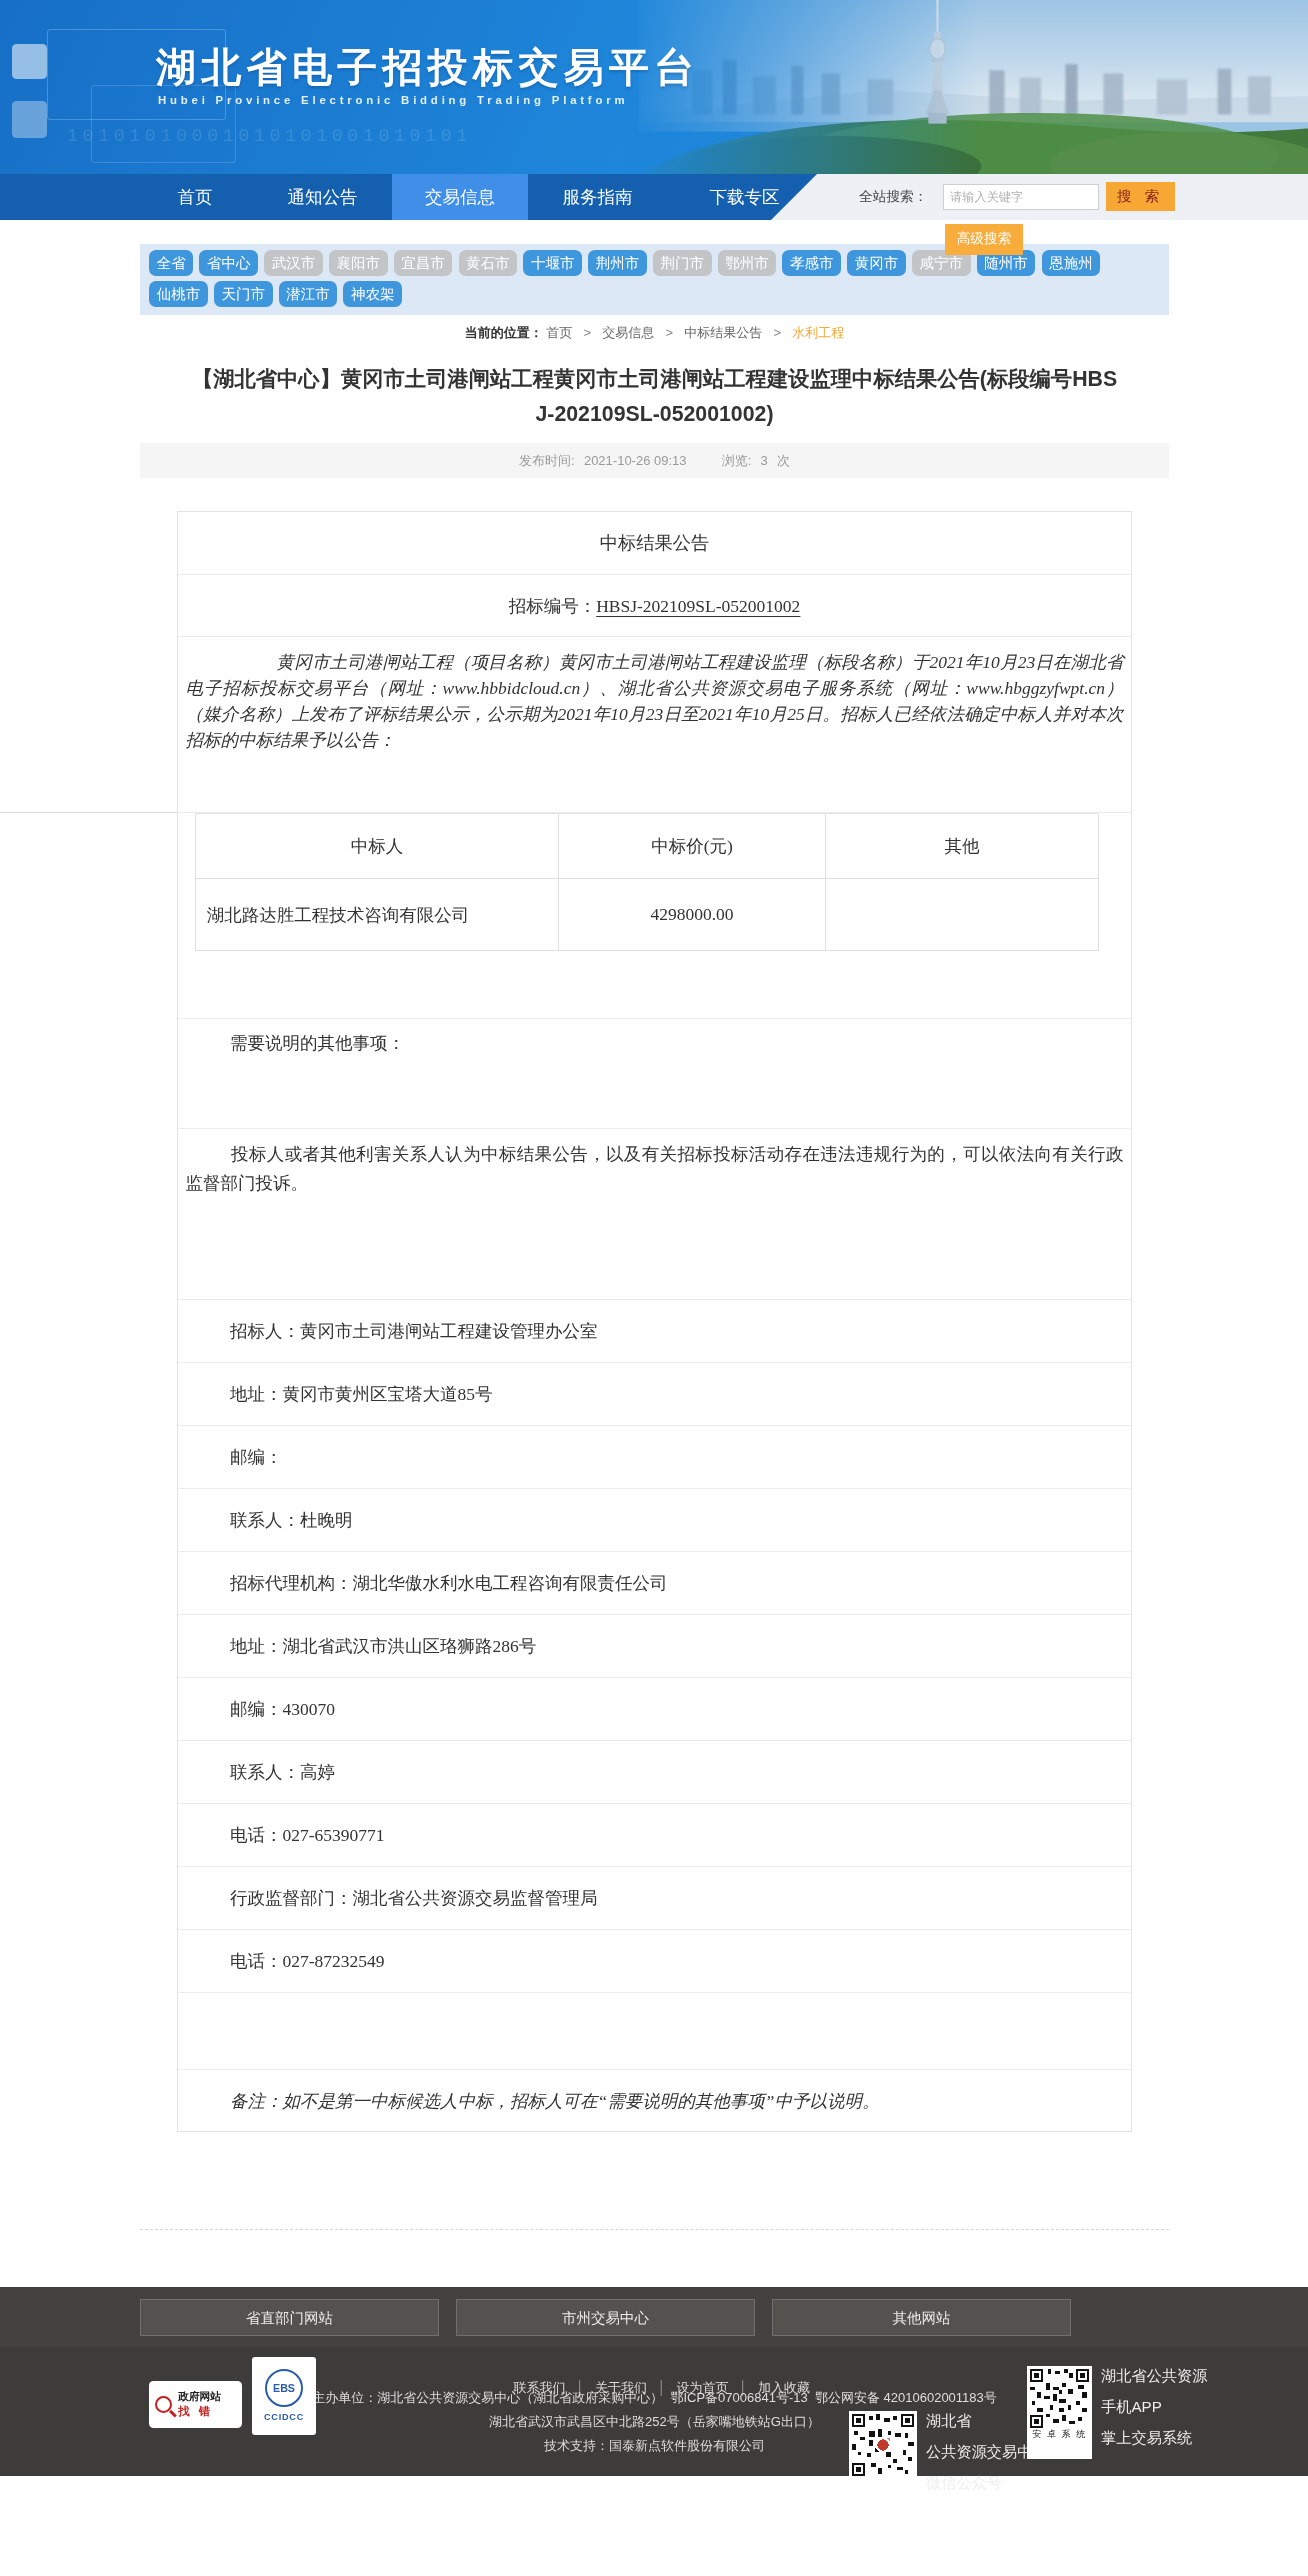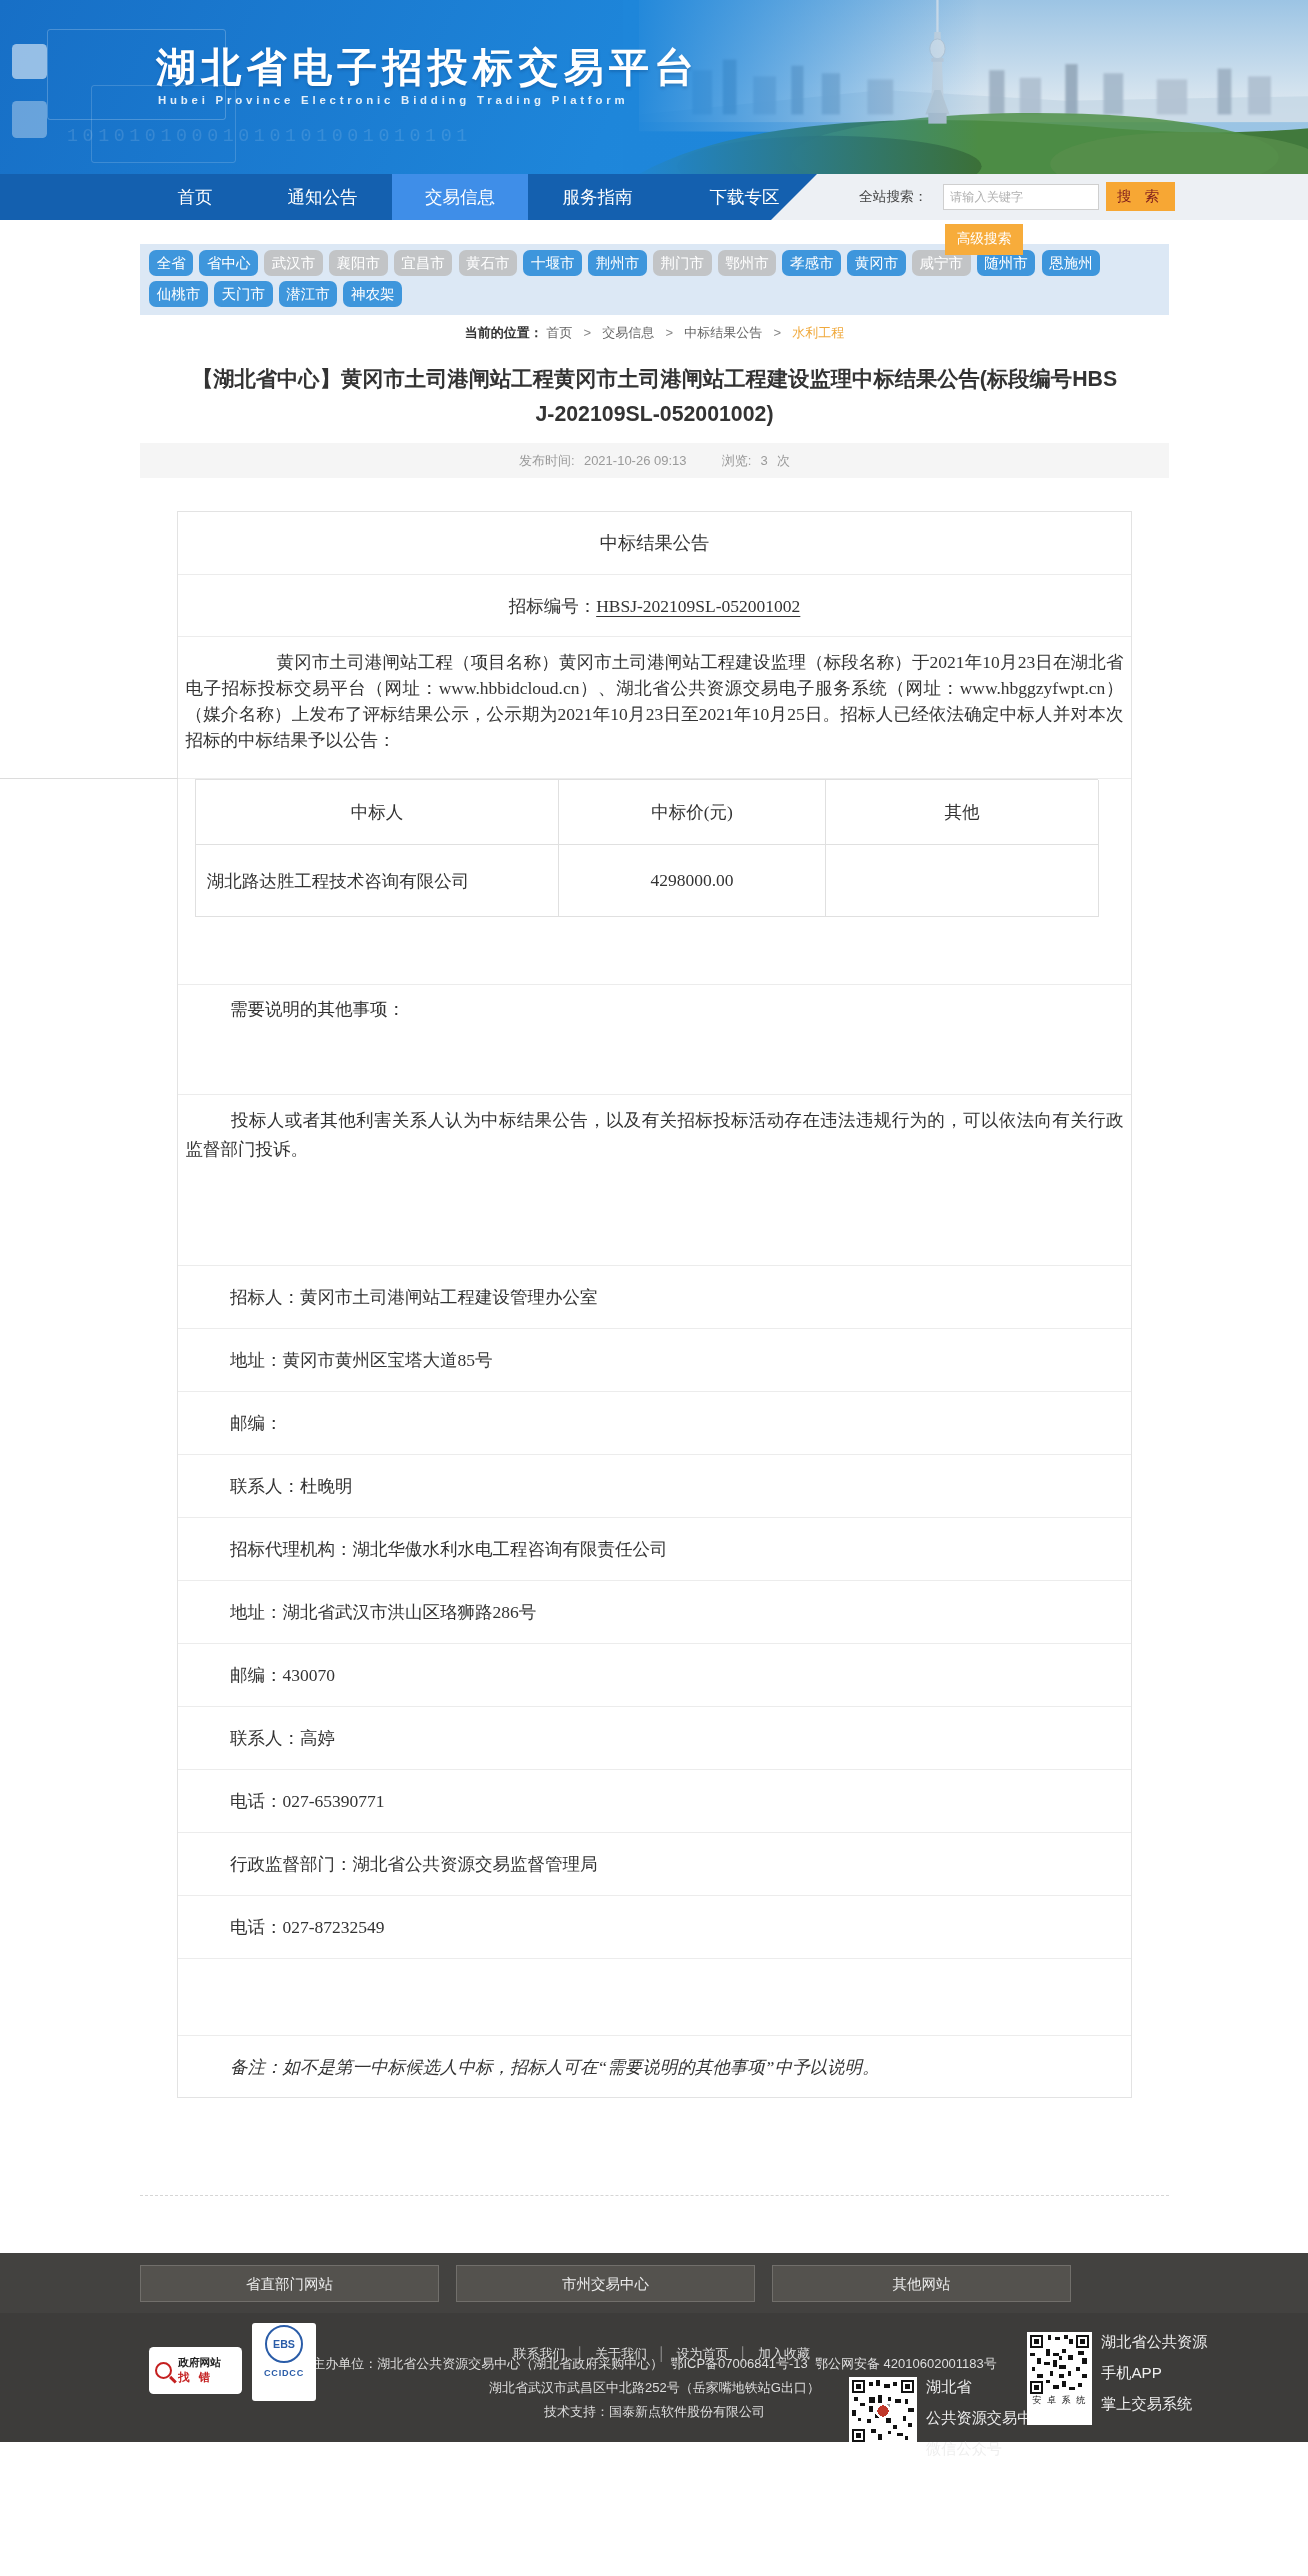--- a/index.html
+++ b/index.html
@@ -82,7 +82,7 @@
   .r-sub  { height:62px; line-height:62px; text-align:center; font-size:18.3px; }
   .r-no   { height:62px; line-height:62px; text-align:center; }
   .u { text-decoration:underline; text-underline-offset:3.8px; }
-  .r-intro { height:142px; padding:12.2px 7.6px 0; }
+  .r-intro { height:176px; padding:12.2px 7.6px 0;font-style:italic; }
   .r-intro p { text-indent:5.2em; line-height:26px; text-align:justify; }
   .r-table { height:206px; }
   .r-table::before { content:""; position:absolute; right:100%; top:-0.8px; width:190px;

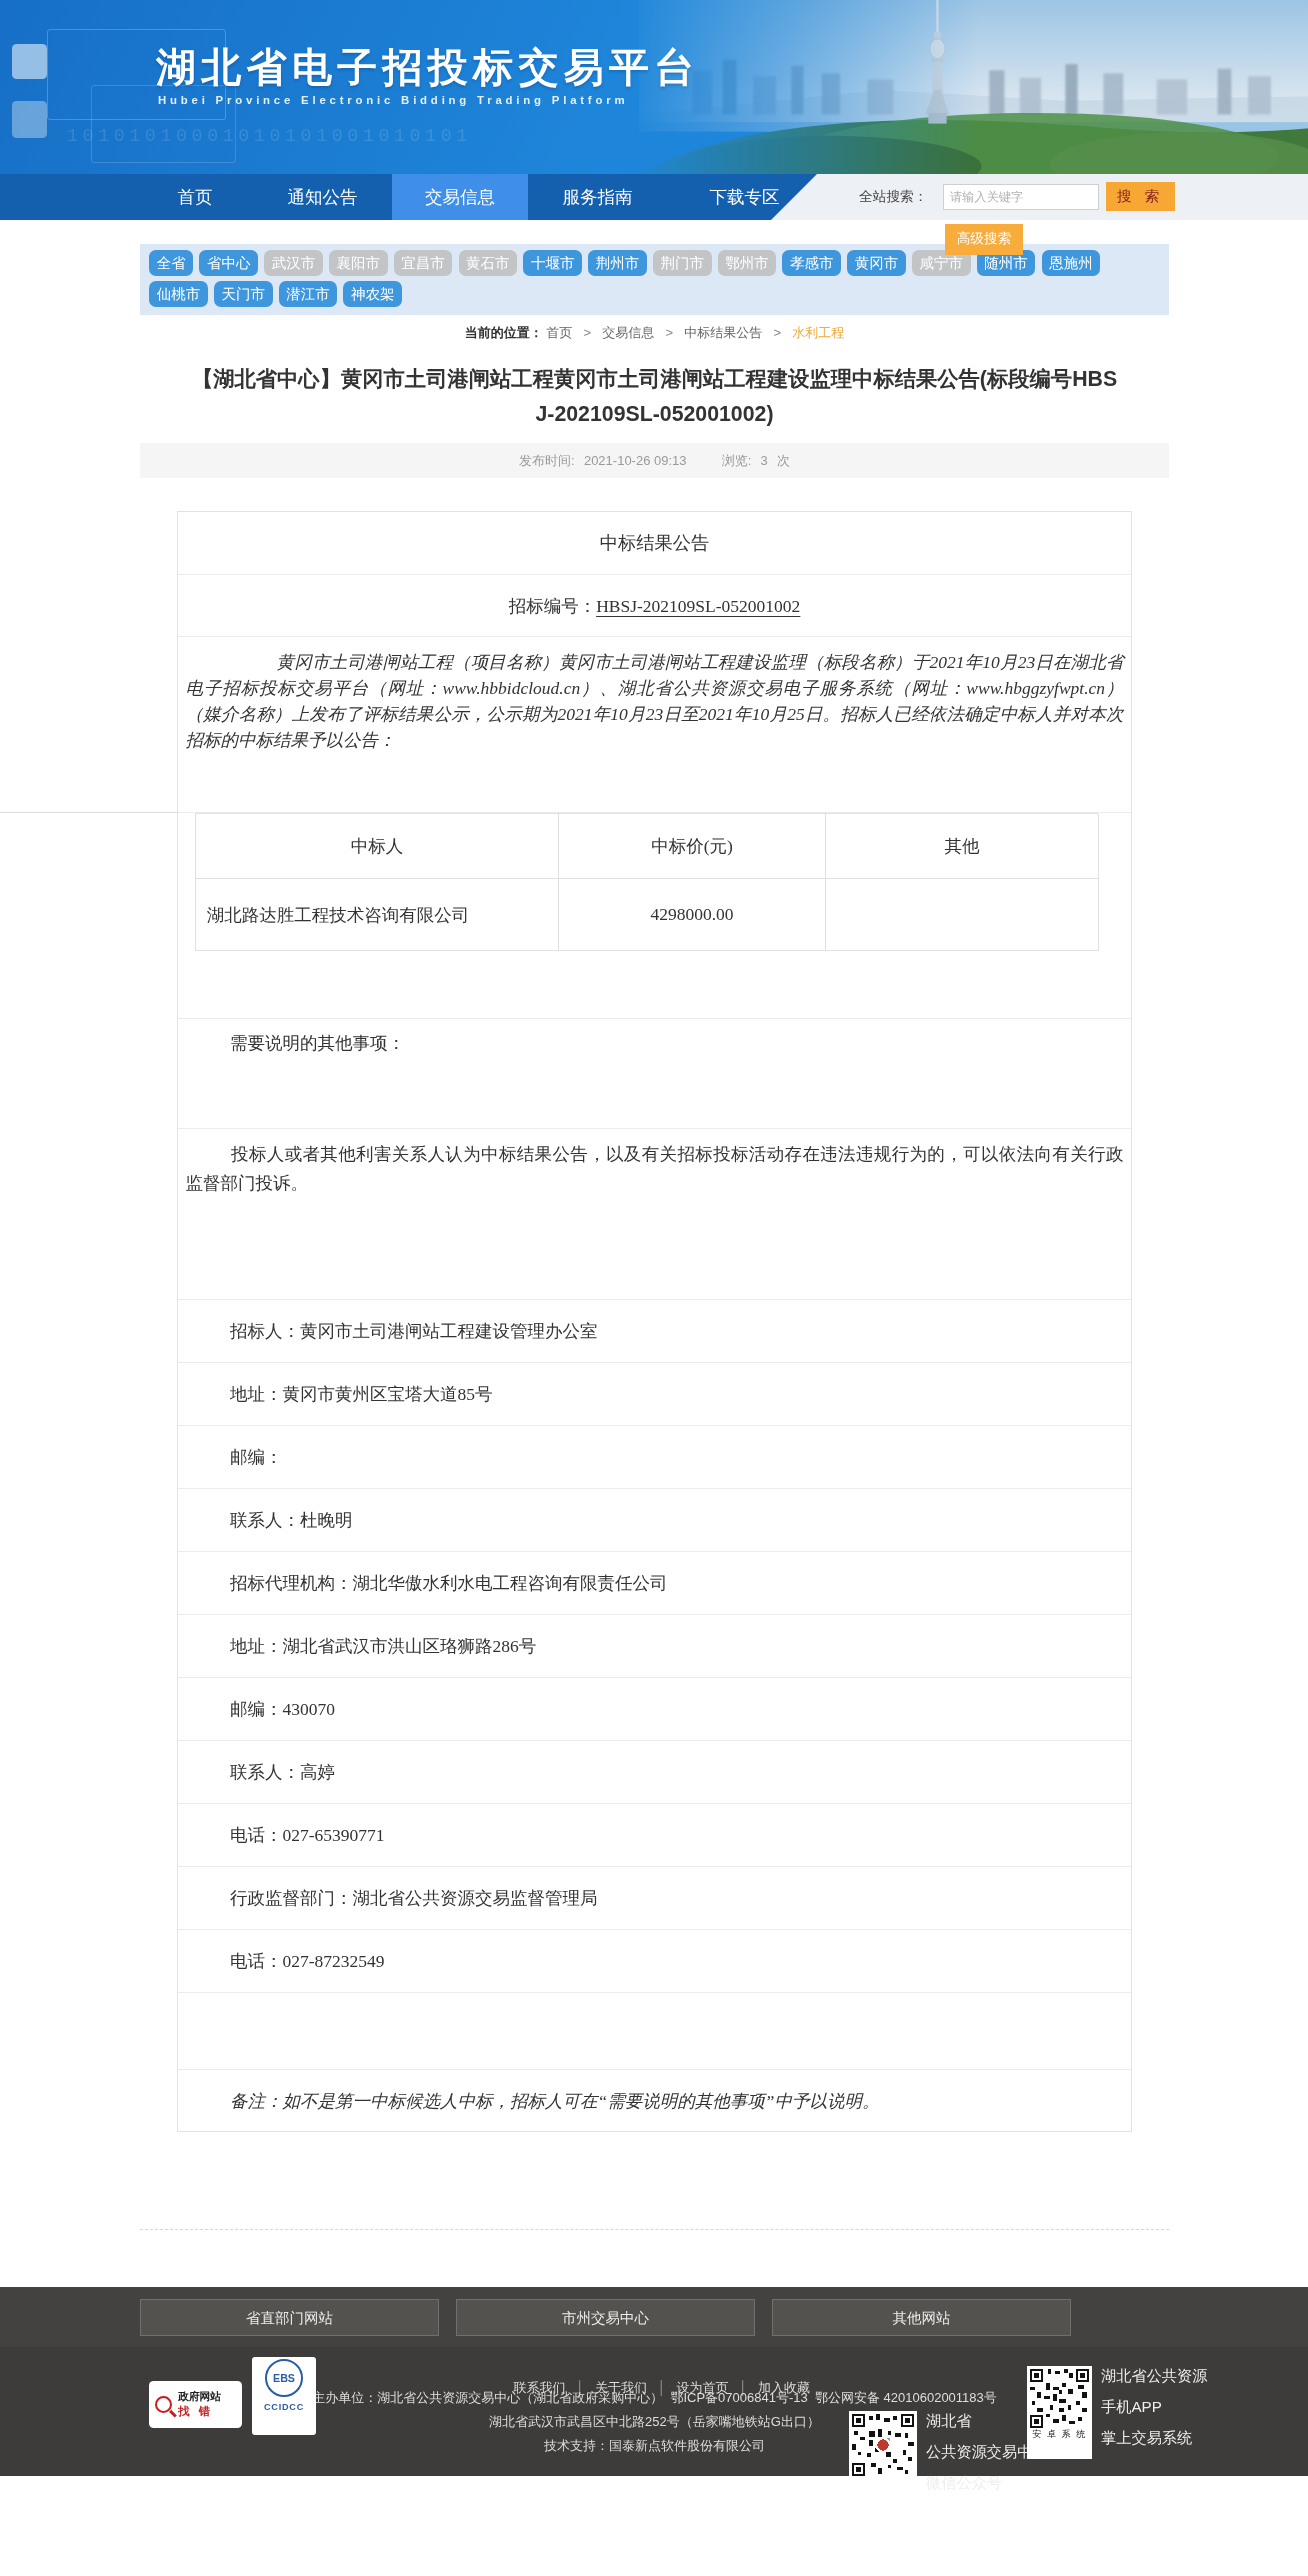--- a/index.html
+++ b/index.html
@@ -125,7 +125,7 @@
   .gov-t1 { font-size:10.7px; font-weight:bold; color:#222; line-height:13.7px; }
   .gov-t2 { font-size:11.4px; font-weight:bold; color:#c41f1f; letter-spacing:3px; }
   .ebs-badge { position:absolute; left:252px; top:10px; width:64px; height:78px;
-    background:#fff; border-radius:3px; text-align:center; padding-top:2px; }
+    background:#fff; border-radius:3px; text-align:center; padding-top:12px; }
   .ebs-circle { width:38px; height:38px; border:2.3px solid #2a5ca8; border-radius:50%;
     margin:0 auto; line-height:34px; font-size:10.7px; font-weight:bold; color:#2a5ca8; }
   .ebs-sub { margin-top:4.6px; font-size:9.1px; font-weight:bold; color:#2a5ca8; letter-spacing:0.8px; }

